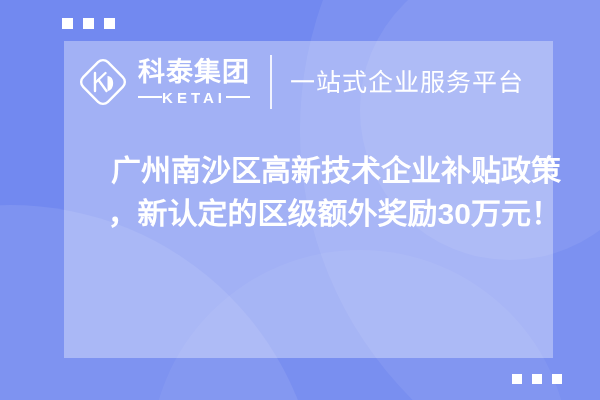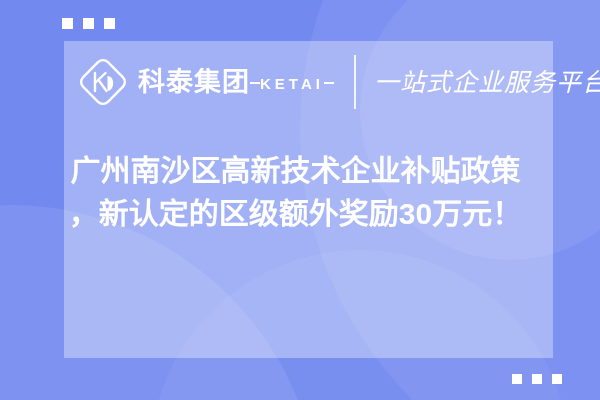--- a/index.html
+++ b/index.html
@@ -111,7 +111,7 @@
   .logo-words {
     margin-left: 8px;
     display: flex;
-    flex-direction: row;
+    flex-direction: column;
     align-items: stretch;
     justify-content: center;
   }

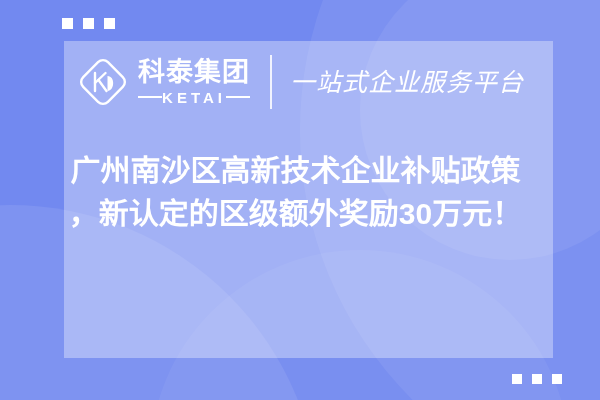--- a/index.html
+++ b/index.html
@@ -157,7 +157,6 @@
     display: flex;
     flex-direction: column;
     justify-content: center;
-    font-style: italic;
   }
   .slogan-main {
     font-family: "Liberation Sans", "DejaVu Sans", sans-serif;

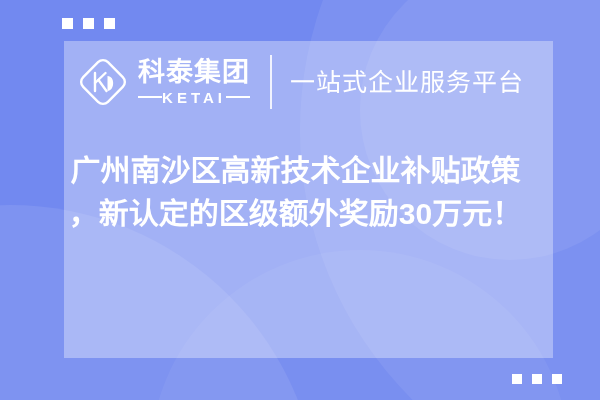--- a/index.html
+++ b/index.html
@@ -180,11 +180,11 @@
   
   .headline {
     position: absolute;
-    left: 51px;
+    left: 72px;
     top: 150px;
     width: 489px;
     z-index: 5;
-    text-align: center;
+    text-align: right;
     font-family: "Liberation Sans", "DejaVu Sans", sans-serif;
     font-weight: 700;
     font-size: 30px;

